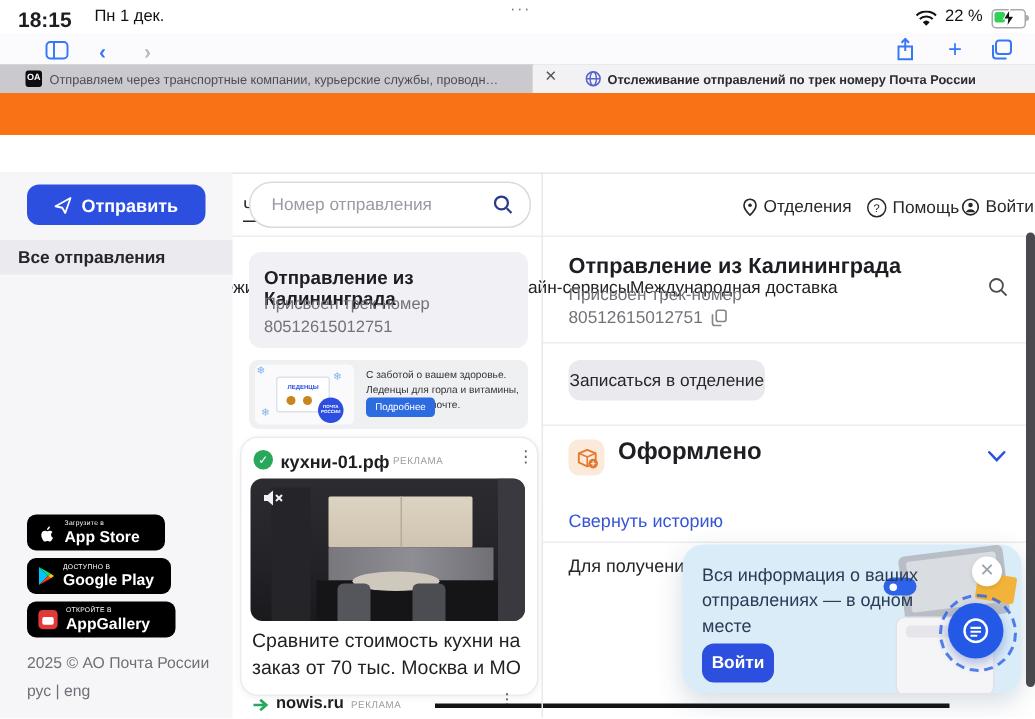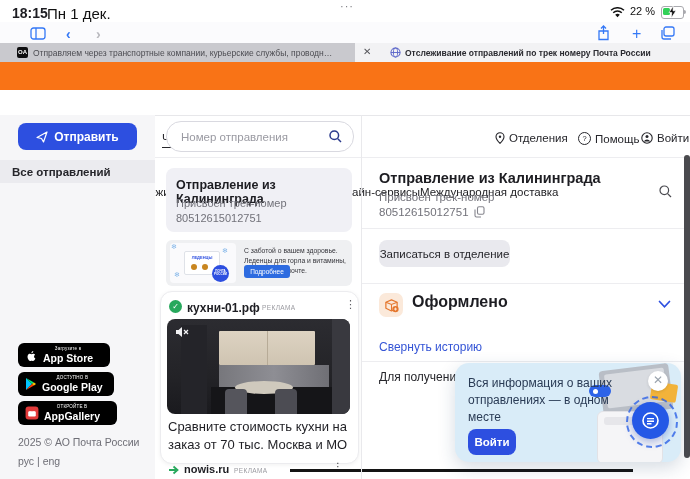--- a/index.html
+++ b/index.html
@@ -12,7 +12,7 @@
   
   .statusbar{left:0;top:0;width:690px;height:22px;background:#fff;}
   .st-time{left:12px;top:5px;font-size:14px;font-weight:700;}
-  .st-date{left:47px;top:5px;font-size:15px;font-weight:400;color:#111;}
+  .st-date{left:47px;top:5px;font-size:11px;font-weight:400;color:#111;padding-left:16px;}
   .st-dots{left:340px;top:0px;font-size:11px;color:#7c7c82;letter-spacing:1px;}
   .st-batt-label{left:630px;top:5px;font-size:11px;color:#111;}
   .batt{left:661px;top:6px;width:21px;height:11px;border:1px solid #a9a9ae;border-radius:3px;}

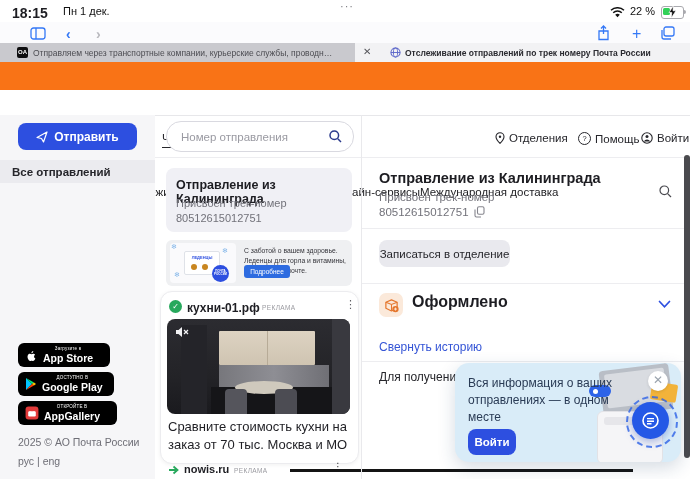--- a/index.html
+++ b/index.html
@@ -279,7 +279,7 @@
     <span>Отправить</span>
   </div>
   <div class="abs all-ship">
-    <span>Все отправлений</span>
+    <span>Все отправления</span>
   </div>
 
   <div class="abs badge" style="top:343px;width:78px;">

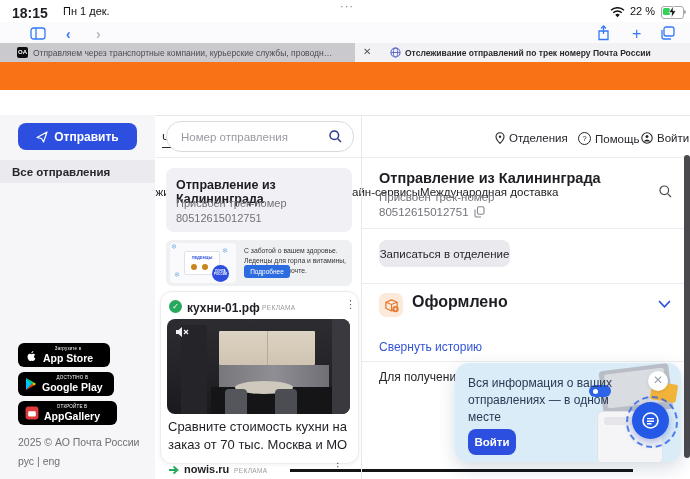--- a/index.html
+++ b/index.html
@@ -62,7 +62,7 @@
   .all-ship span{margin-left:12px;font-size:11.5px;font-weight:600;color:#26262b;}
 
   .badge{left:18px;height:24px;background:#000;border-radius:6px;color:#fff;display:flex;align-items:center;padding:0 7px;gap:5px;}
-  .badge .txt{display:flex;flex-direction:column;line-height:1;align-items:center;}
+  .badge .txt{display:flex;flex-direction:column;line-height:1;}
   .badge .t{font-size:4.5px;letter-spacing:.2px;margin-bottom:1.5px;}
   .badge .n{font-size:10.5px;font-weight:700;}
   .foot{left:18px;font-size:10.5px;color:#6e6e76;}

